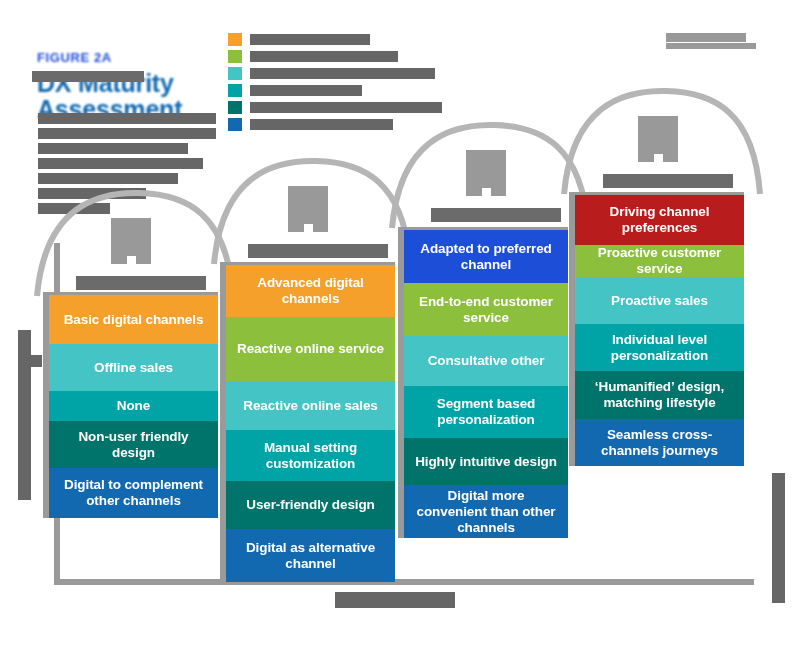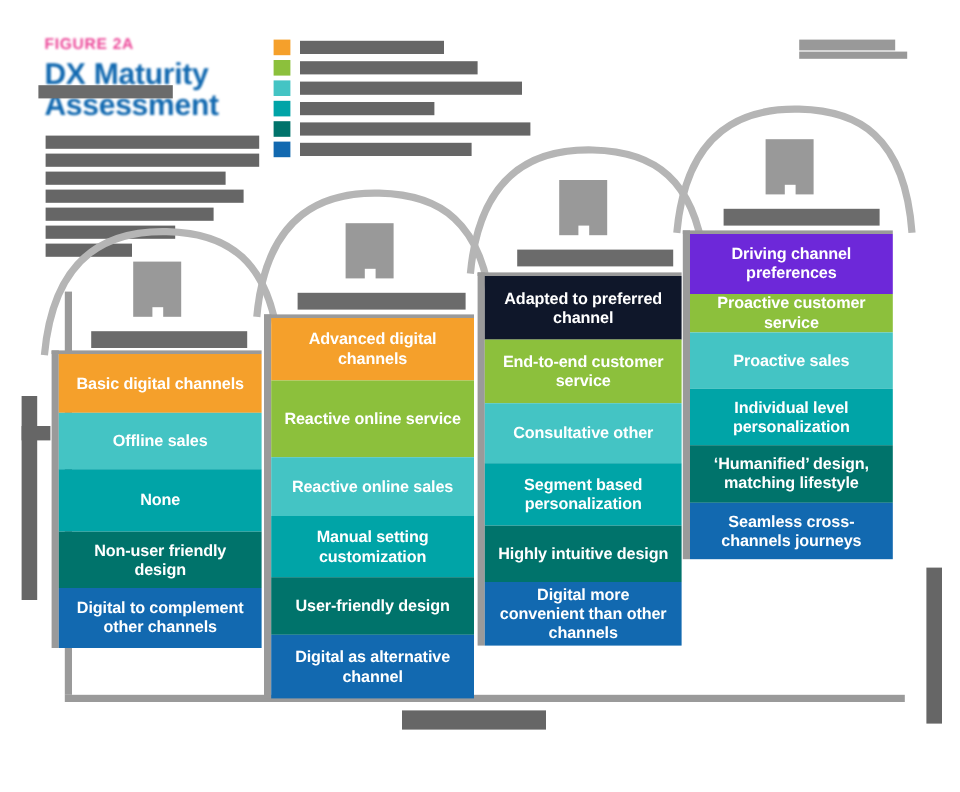--- a/index.html
+++ b/index.html
@@ -16,9 +16,10 @@
   
   #title-block{position:absolute;left:37px;top:30px;width:200px;}
   #figure-kicker{
-    font-size:13px;font-weight:bold;color:#ec4899;letter-spacing:.6px;
+    font-size:13px;font-weight:bold;color:#1d4ed8;letter-spacing:.6px;
     text-transform:uppercase;line-height:14px;
     filter:blur(0.9px);
+    margin-top:21px;
   }
   #figure-title{
     font-size:25px;font-weight:bold;color:#1269B0;line-height:26px;

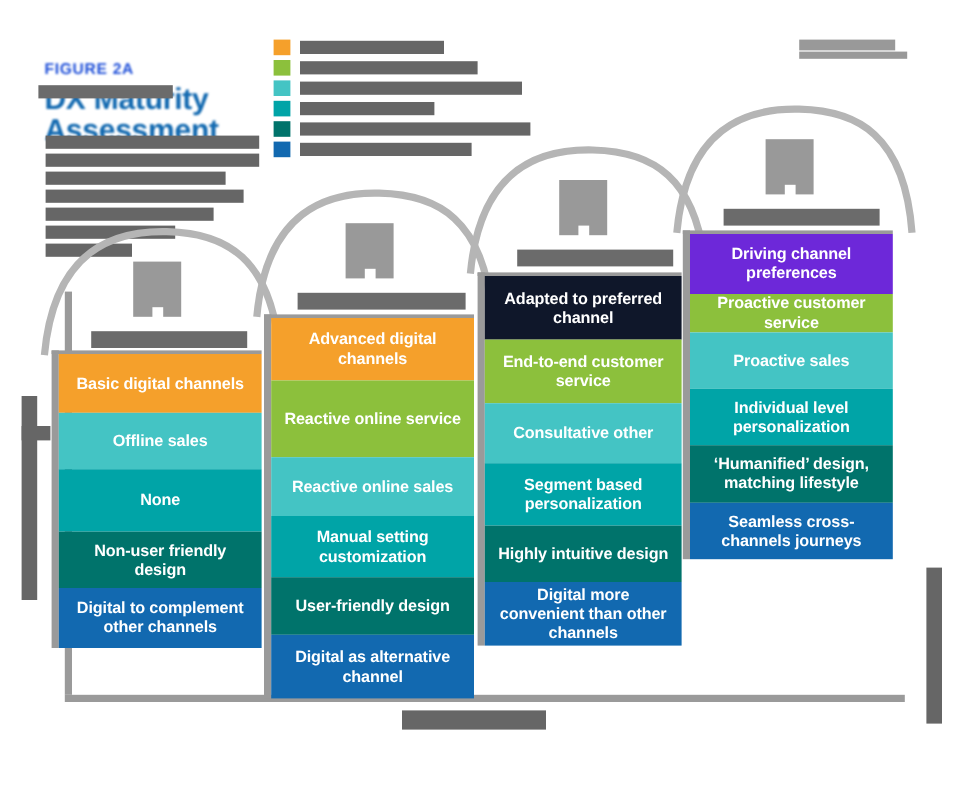--- a/index.html
+++ b/index.html
@@ -234,7 +234,7 @@
         </div>
       </div>
       <div class="col" style="left: 569px; top: 192px; width: 175px;">
-        <div class="seg" style="background: #6d28d9; height: 50px;">
+        <div class="seg" style="background: #b91c1c; height: 50px;">
           <span>Driving channel preferences</span>
         </div>
         <div class="seg" style="background: rgb(140, 192, 60); height: 32px;">

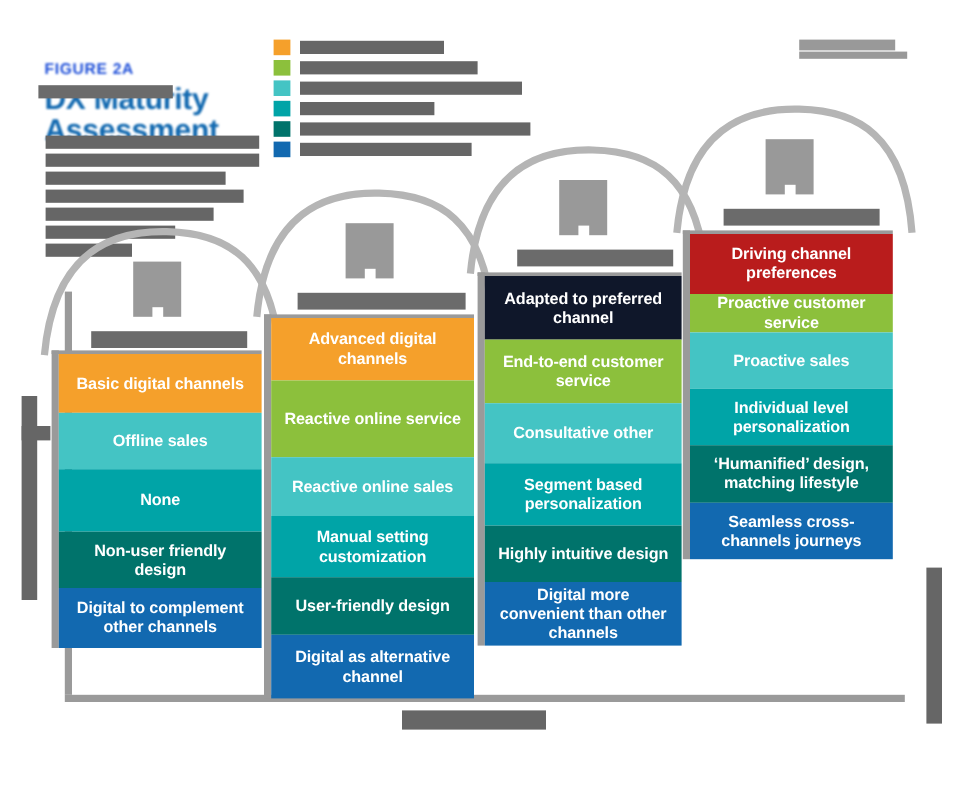--- a/index.html
+++ b/index.html
@@ -214,7 +214,7 @@
         </div>
       </div>
       <div class="col" style="left: 398px; top: 227px; width: 170px;">
-        <div class="seg" style="background: #0f172a; height: 53px;">
+        <div class="seg" style="background: #1d4ed8; height: 53px;">
           <span>Adapted to preferred channel</span>
         </div>
         <div class="seg" style="background: rgb(140, 192, 60); height: 53px;">

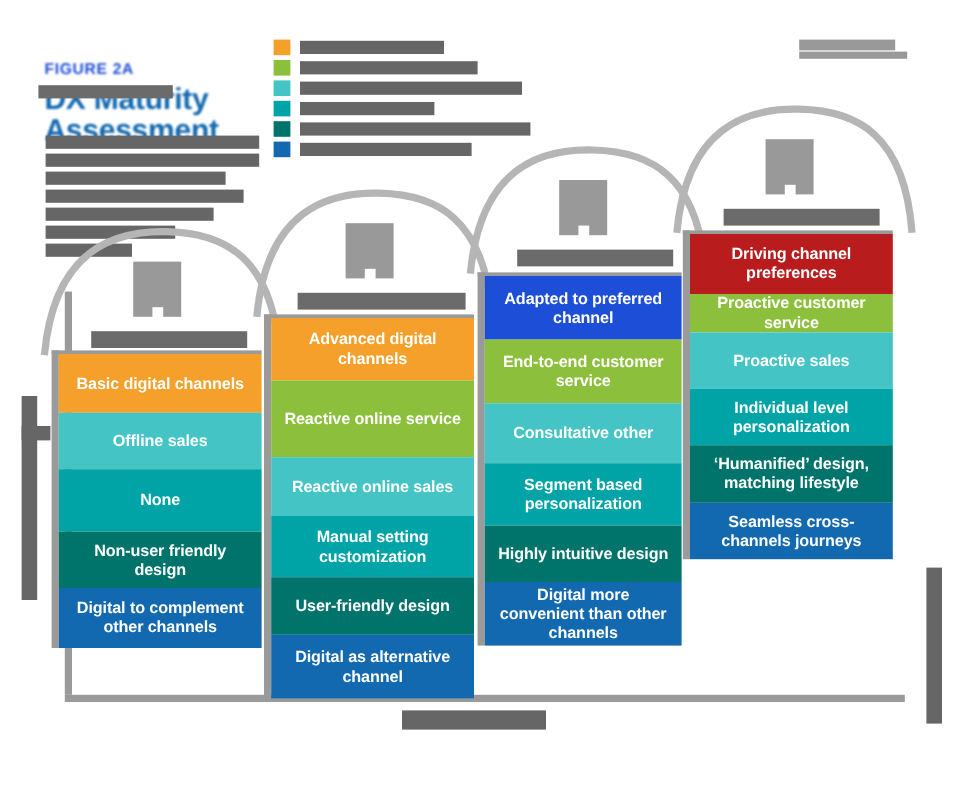--- a/index.html
+++ b/index.html
@@ -183,7 +183,7 @@
         <div class="seg" style="background: rgb(68, 196, 196); height: 47px;">
           <span>Offline sales</span>
         </div>
-        <div class="seg" style="background: rgb(0, 164, 167); height: 52px;">
+        <div class="seg" style="background: rgb(0, 164, 167); height: 30px;">
           <span>None</span>
         </div>
         <div class="seg" style="background: rgb(0, 115, 107); height: 47px;">

